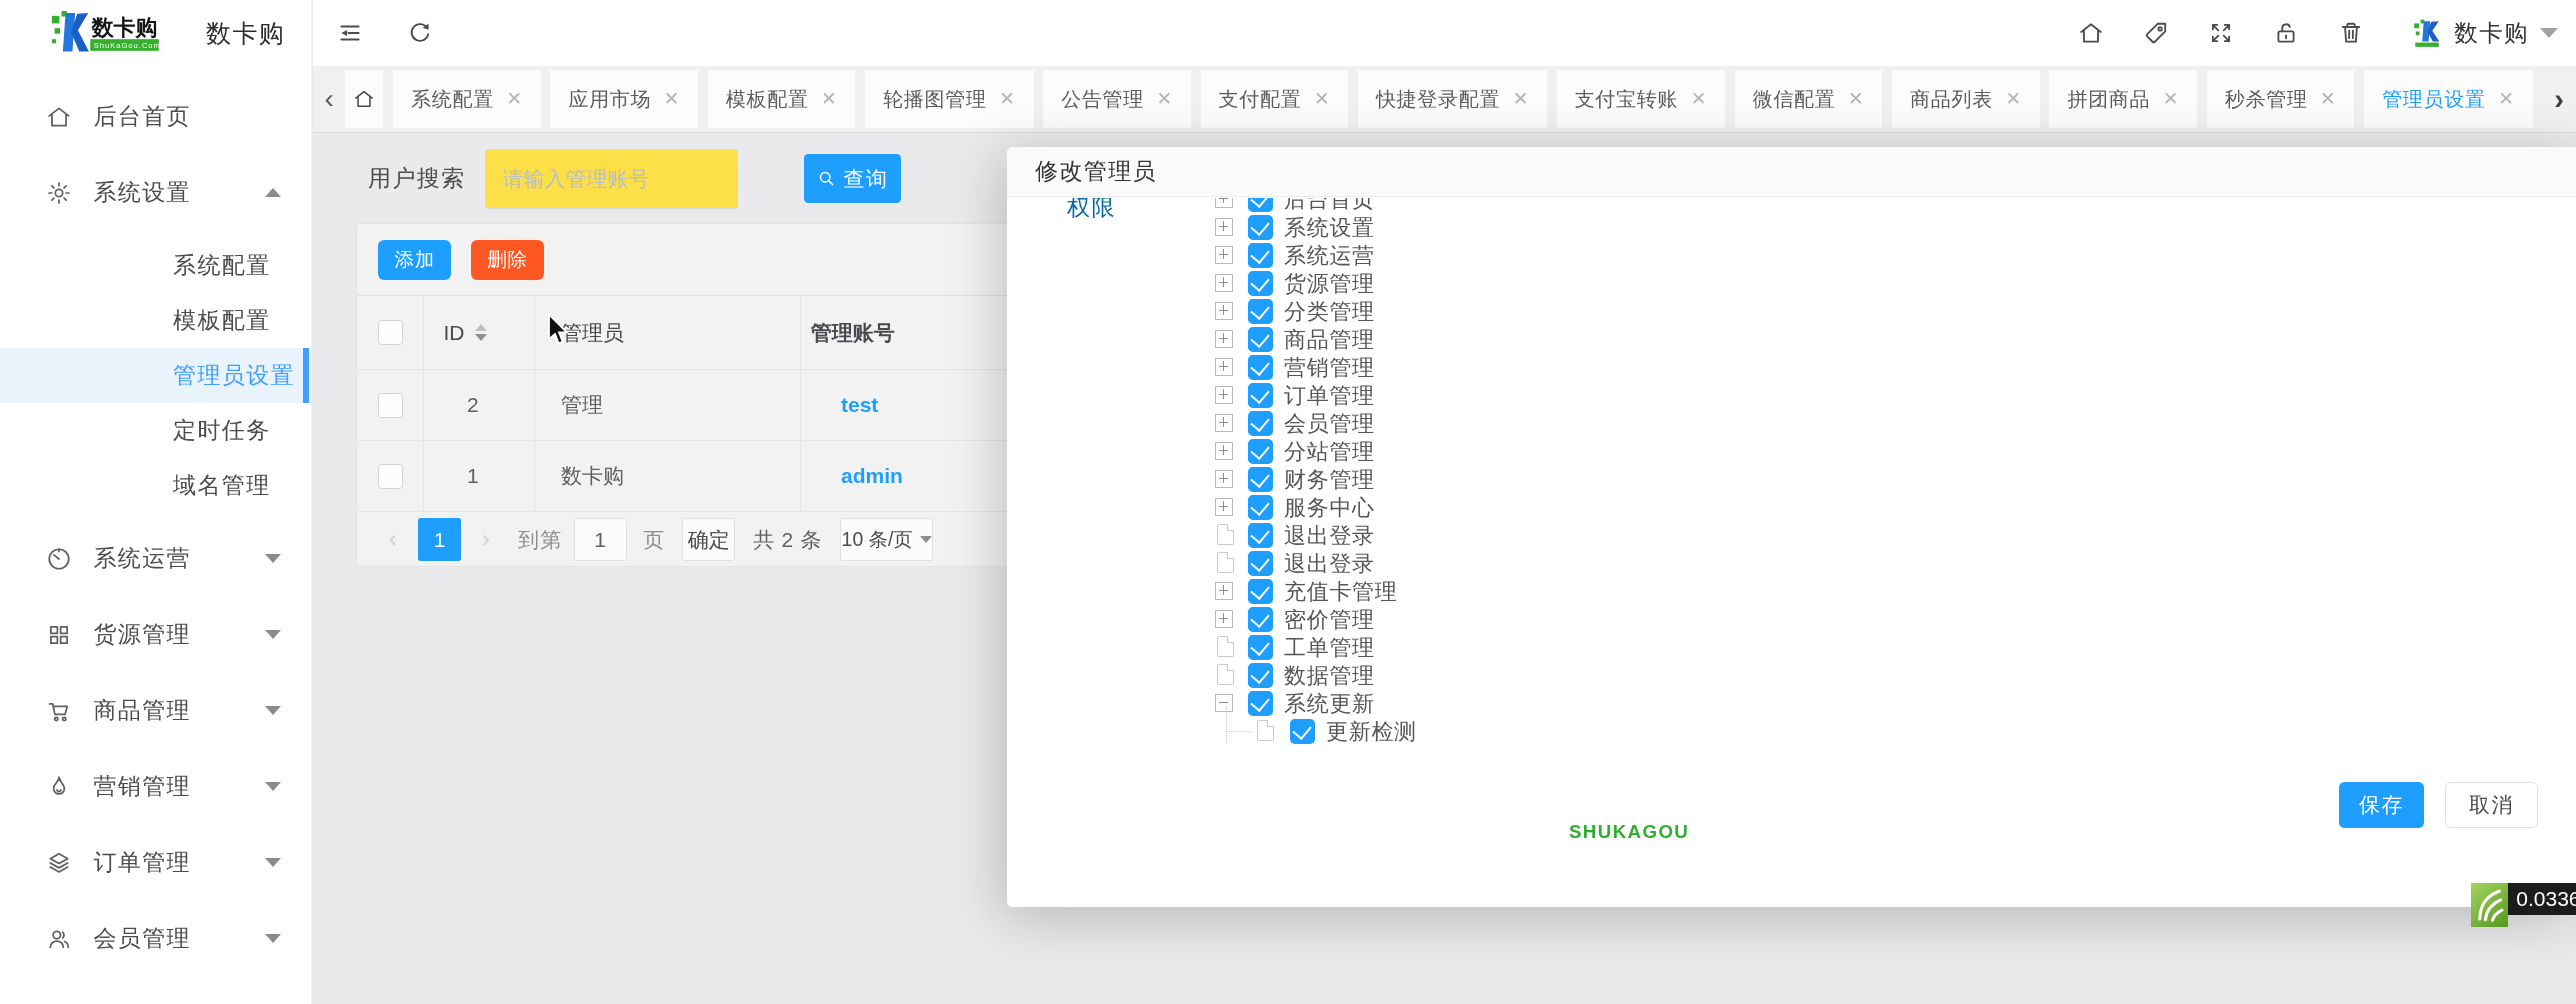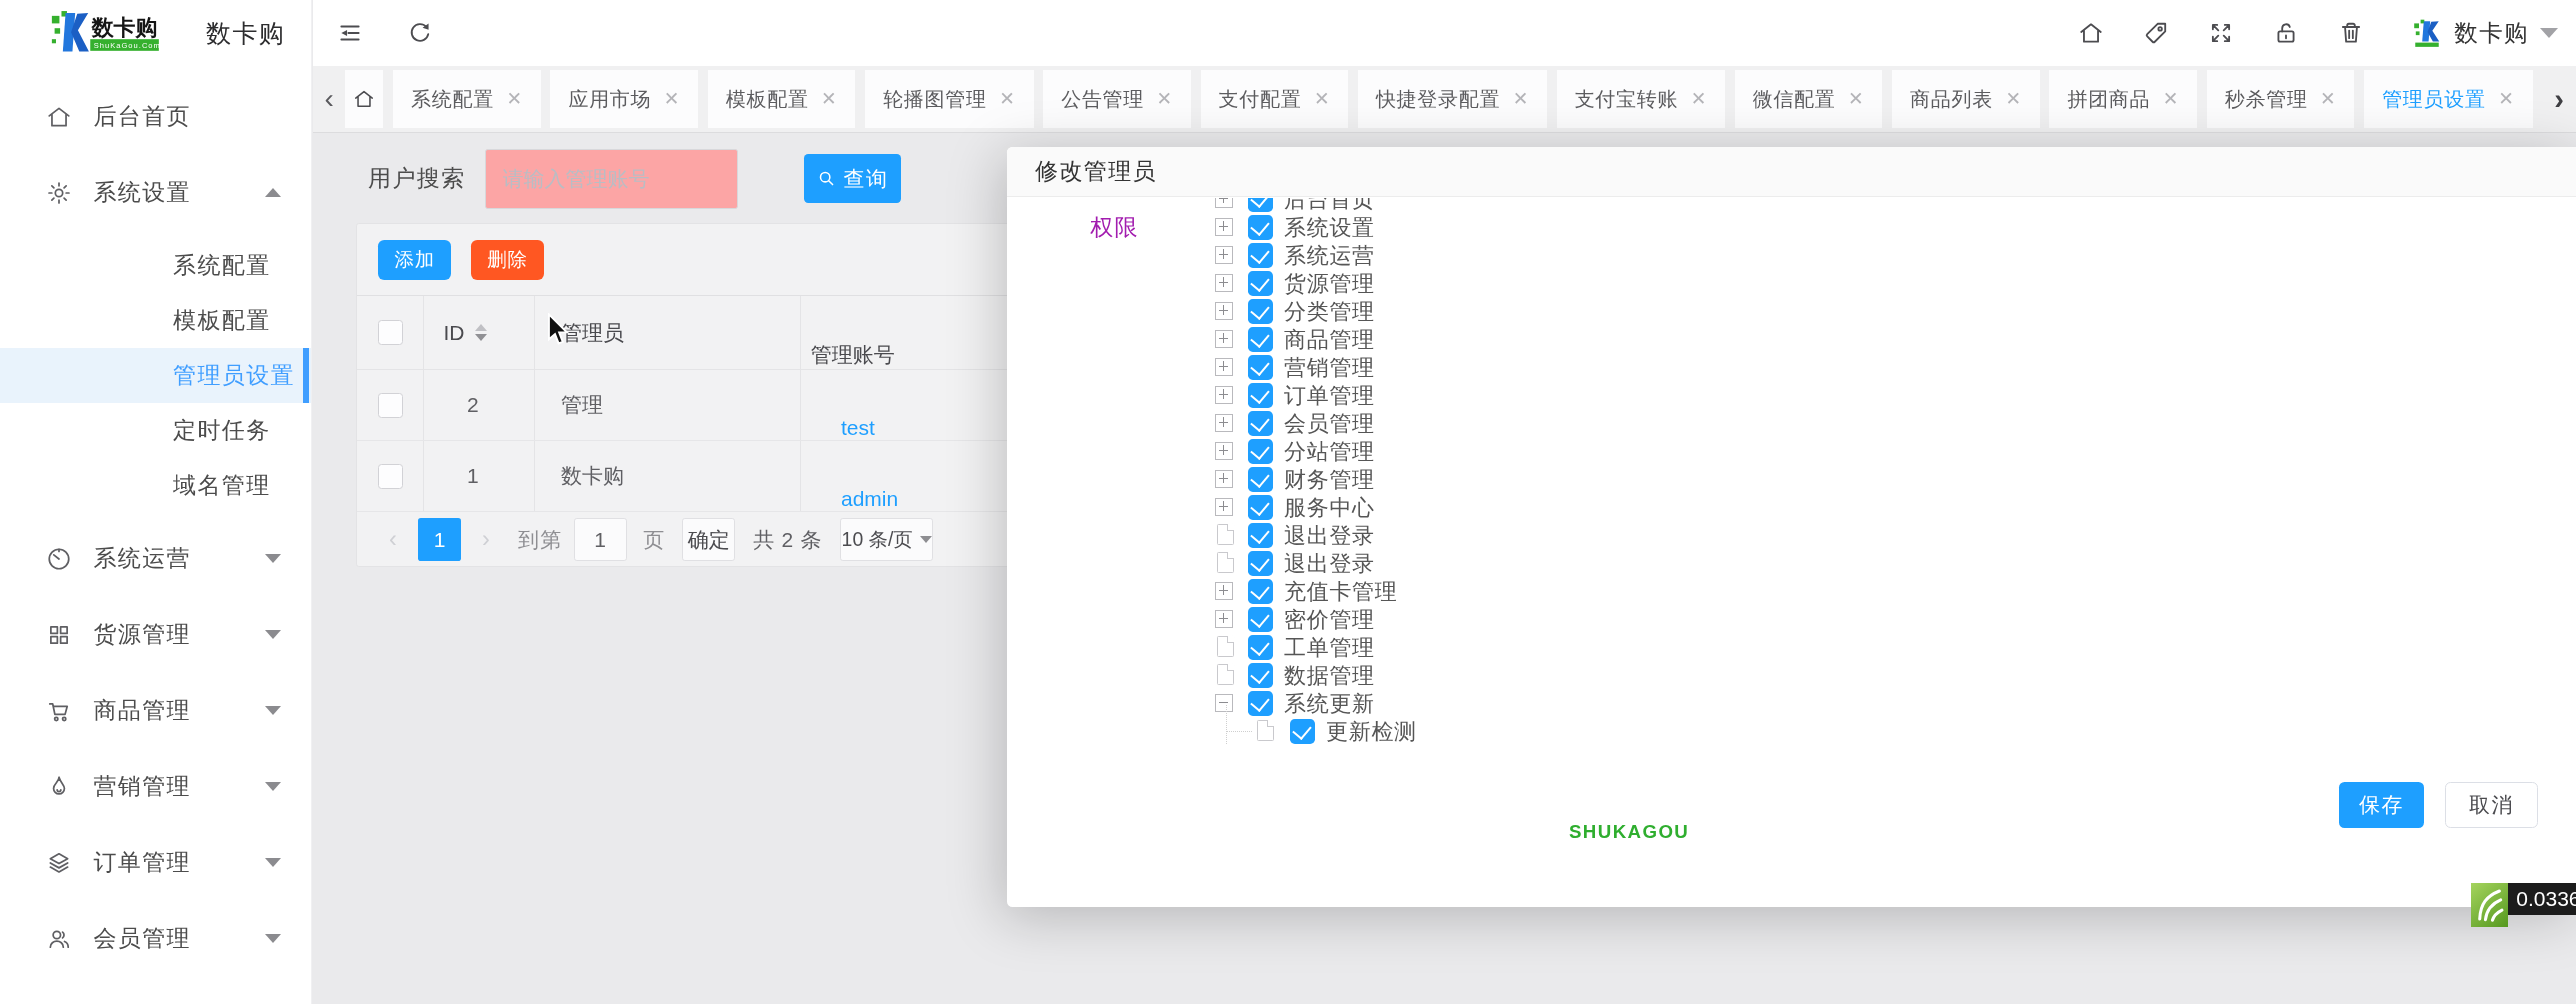--- a/index.html
+++ b/index.html
@@ -43,7 +43,7 @@
   .content { position:absolute; left:313px; top:134px; right:0; bottom:0; background:#eaeaec; }
   .search-row { position:absolute; left:55px; top:20px; height:49px; display:flex; align-items:center; }
   .search-label { font-size:23px; color:#4c4c4c; letter-spacing:1.4px; margin-right:19.4px; }
-  .search-input { width:253px; height:60px; background:#fca5a5; border:0.7px solid #d8d8db; border-radius:2.8px; padding:0 16.6px; font-size:21px; color:#555; font-family:inherit; }
+  .search-input { width:253px; height:60px; background:#fde047; border:0.7px solid #d8d8db; border-radius:2.8px; padding:0 16.6px; font-size:21px; color:#555; font-family:inherit; }
   .search-input::placeholder { color:#b9bdc4; }
   .search-btn { margin-left:66px; width:97px; height:49px; background:#1e9fff; border:none; border-radius:4.2px; color:#fff; font-size:21px; display:flex; align-items:center; justify-content:center; gap:8.3px; letter-spacing:1.4px; }
 

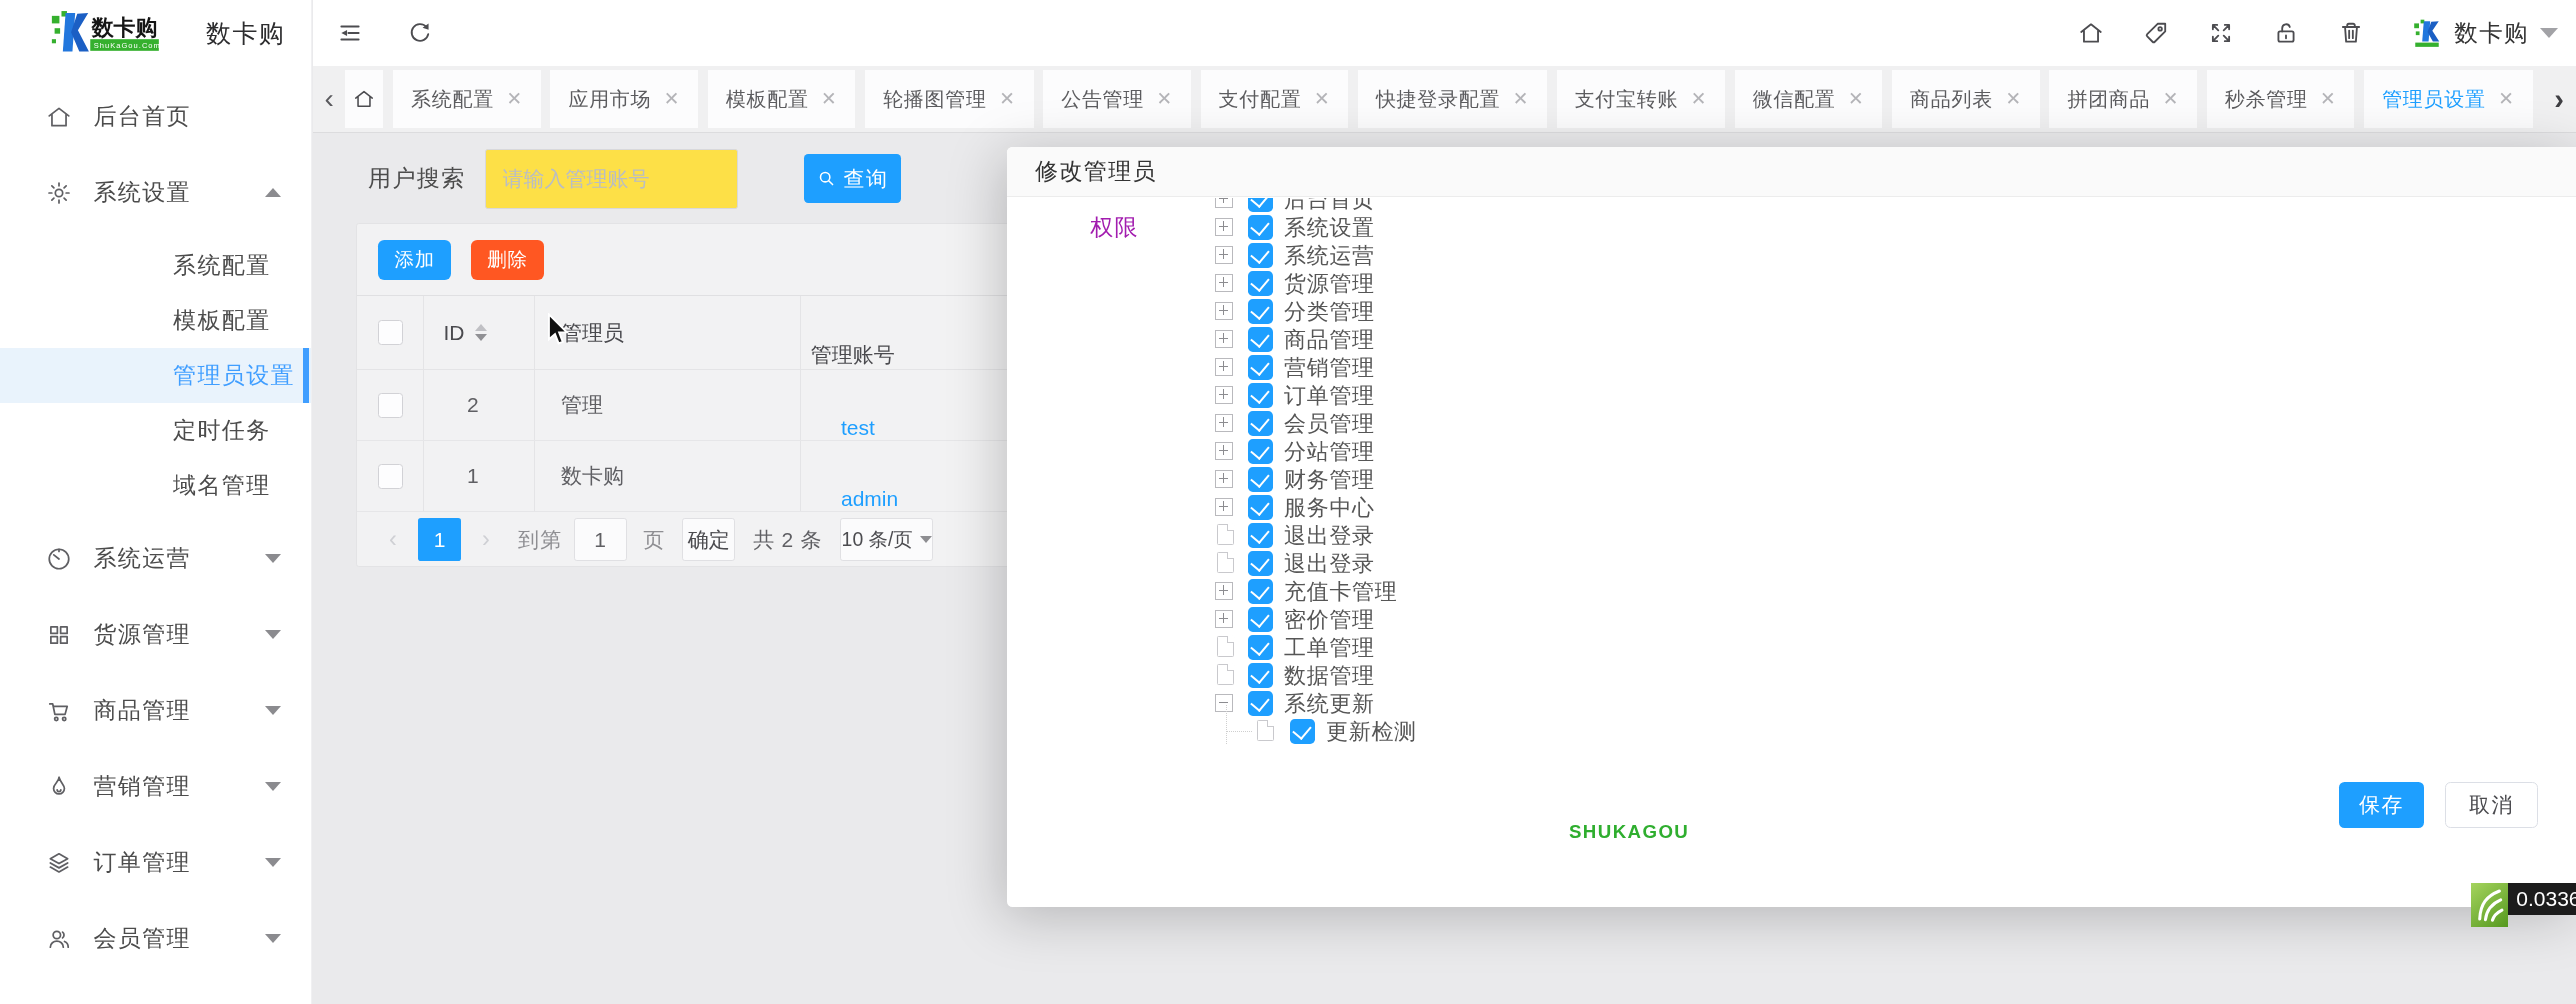--- a/index.html
+++ b/index.html
@@ -84,7 +84,7 @@
   .modal { position:absolute; left:1007px; top:147px; width:1569px; height:760px; background:#fff; border-radius:5.5px 0 0 5.5px; box-shadow:-4.2px 9.7px 55px rgba(0,0,0,.22); z-index:20; }
   .mhead { height:50px; background:#fafafa; border-bottom:0.7px solid #ececec; border-radius:5.5px 0 0 0; display:flex; align-items:center; padding-left:28px; font-size:23px; color:#333; letter-spacing:1.4px; }
   .mbody { position:absolute; top:51px; left:0; right:0; bottom:0; overflow:hidden; }
-  .perm-label { position:absolute; left:60px; top:-6.2px; width:72px; text-align:right; font-size:23px; color:#a21caf; letter-spacing:1.4px;margin-top:20px; }
+  .perm-label { position:absolute; left:60px; top:-6.2px; width:72px; font-size:23px; color:#0369a1; letter-spacing:1.4px; }
   .tree { position:absolute; left:0; top:-12.5px; }
   .trw { height:28px; position:relative; width:831px; }
   .trw .exp { position:absolute; left:208px; top:4.2px; width:18px; height:18px; border:1.4px solid #b9b9bd; background:#fff; }

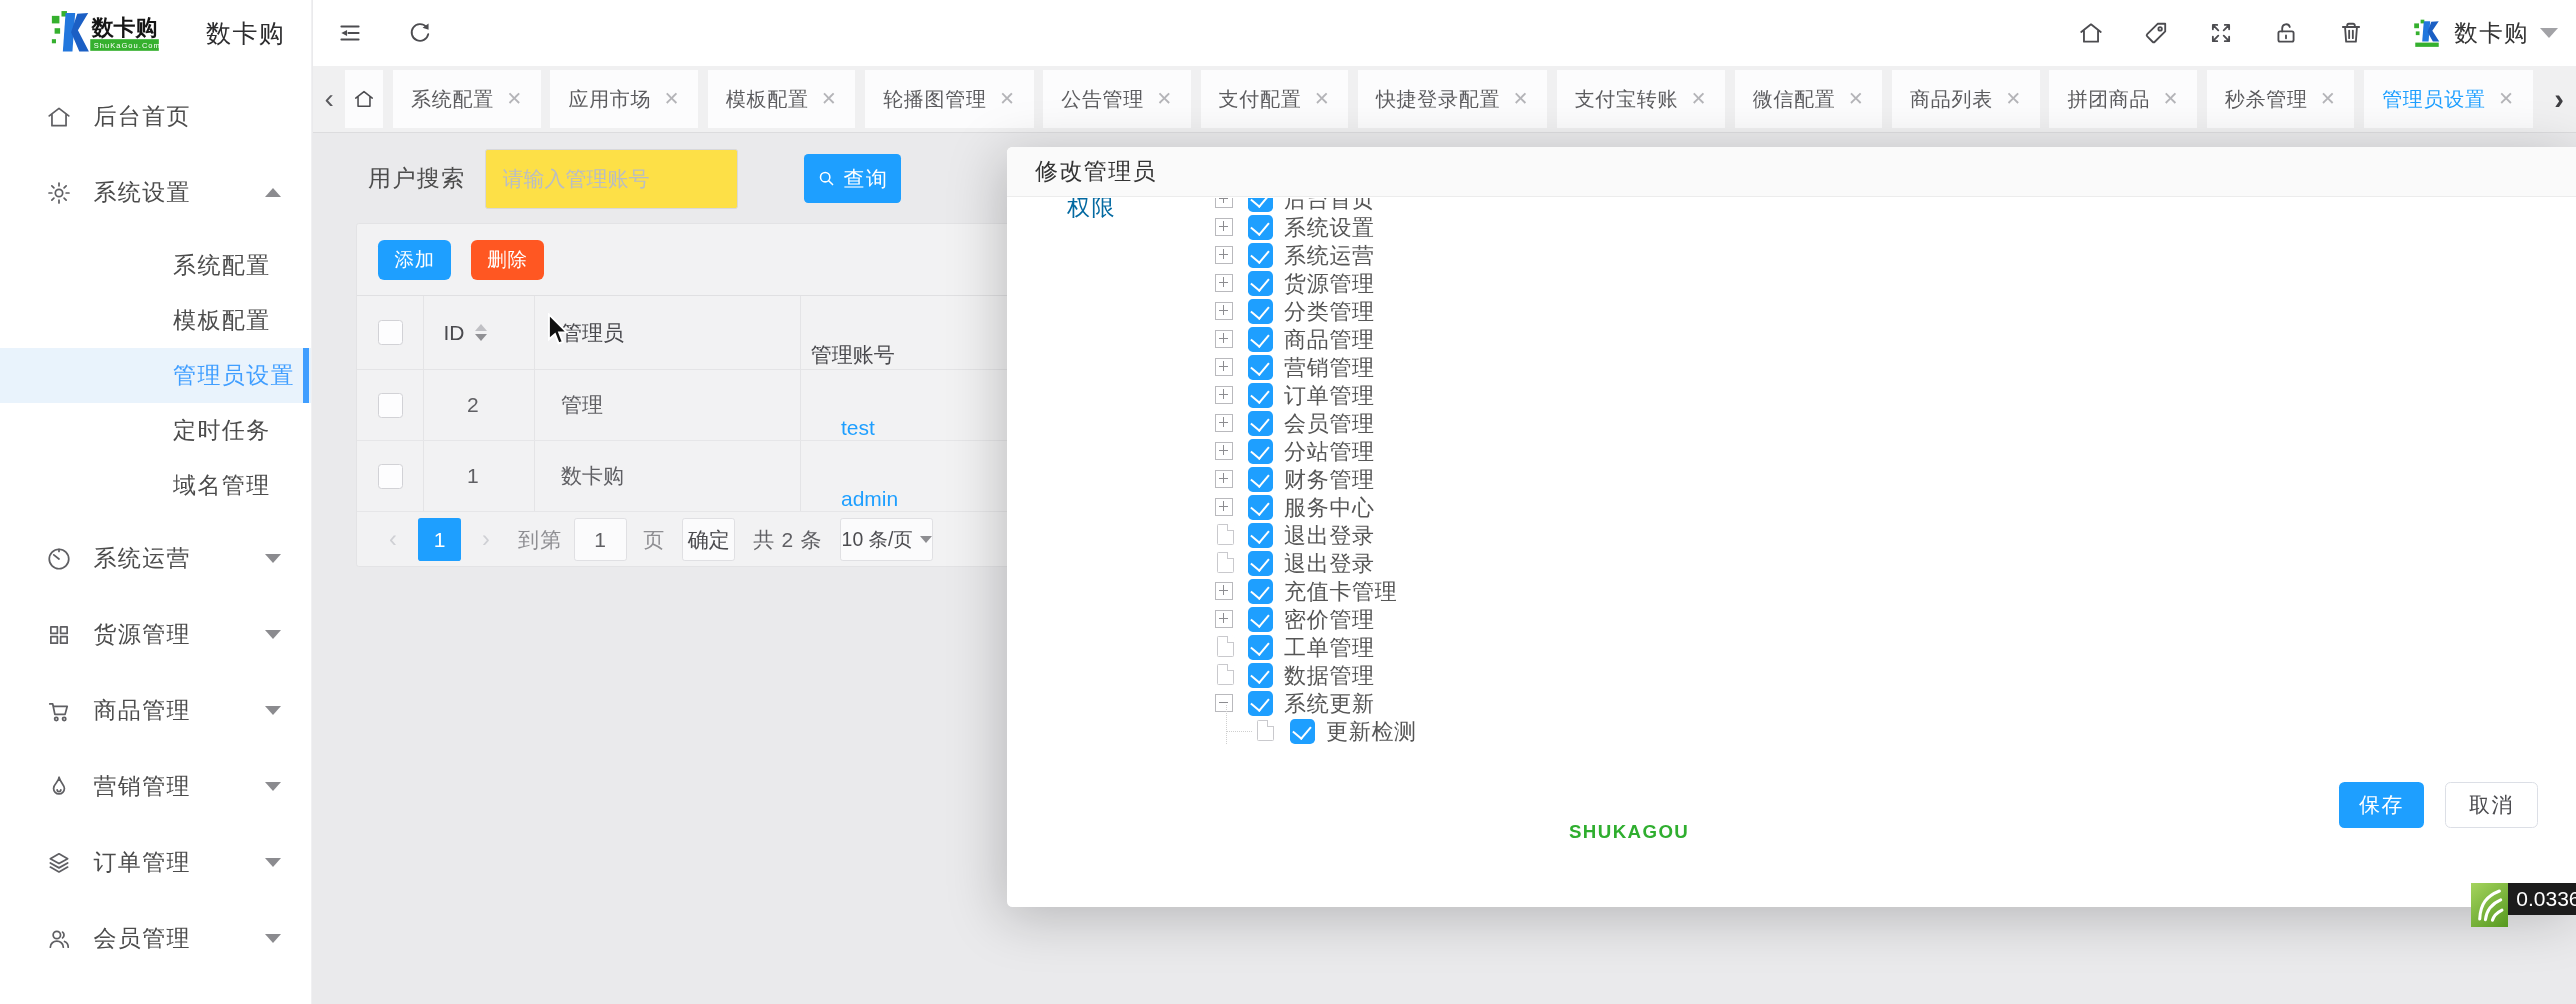--- a/index.html
+++ b/index.html
@@ -58,7 +58,7 @@
   .c-cb { width:67px; border-right:0.7px solid #e4e4e6; display:flex; align-items:center; justify-content:center; }
   .c-id { width:111px; border-right:0.7px solid #e4e4e6; display:flex; align-items:center; padding-left:19.4px; }
   .c-name { width:266px; border-right:0.7px solid #e4e4e6; display:flex; align-items:center; padding-left:26px; }
-  .c-acct { width:277px; border-right:0.7px solid #e4e4e6; display:flex; align-items:flex-end; padding-left:9.7px; }
+  .c-acct { width:277px; border-right:0.7px solid #e4e4e6; display:flex; align-items:center; padding-left:9.7px;font-weight:bold; }
   .trow .c-id { padding-left:43px; }
   .trow .c-acct { padding-left:40px; }
   .link { color:#1e9fff; }

